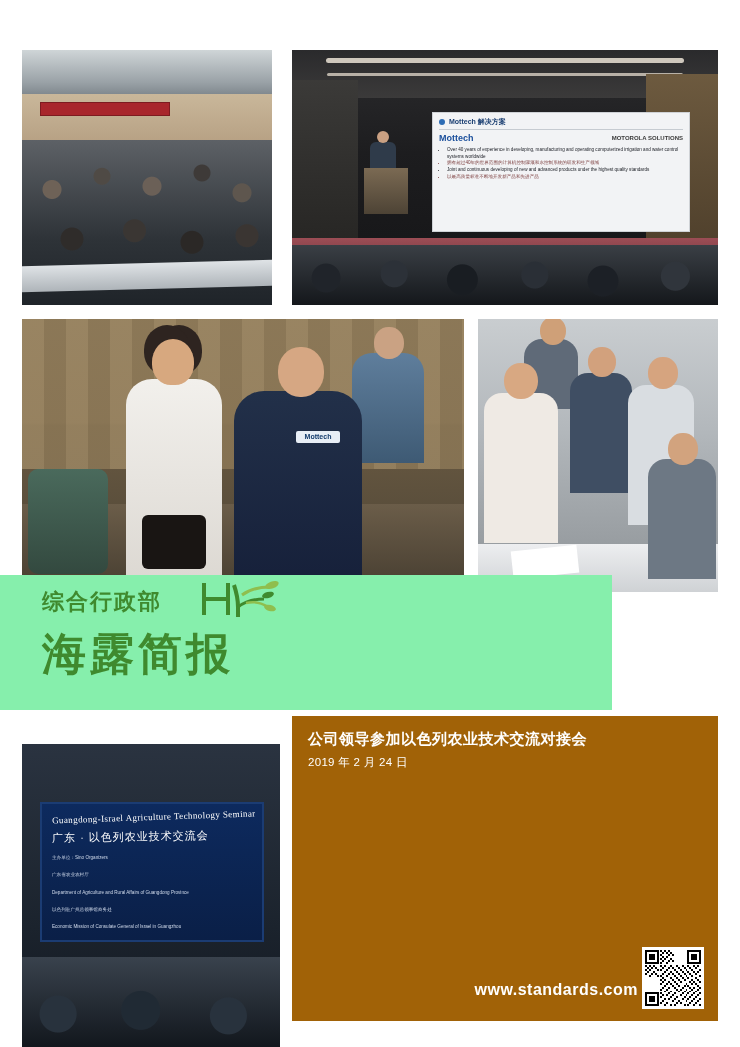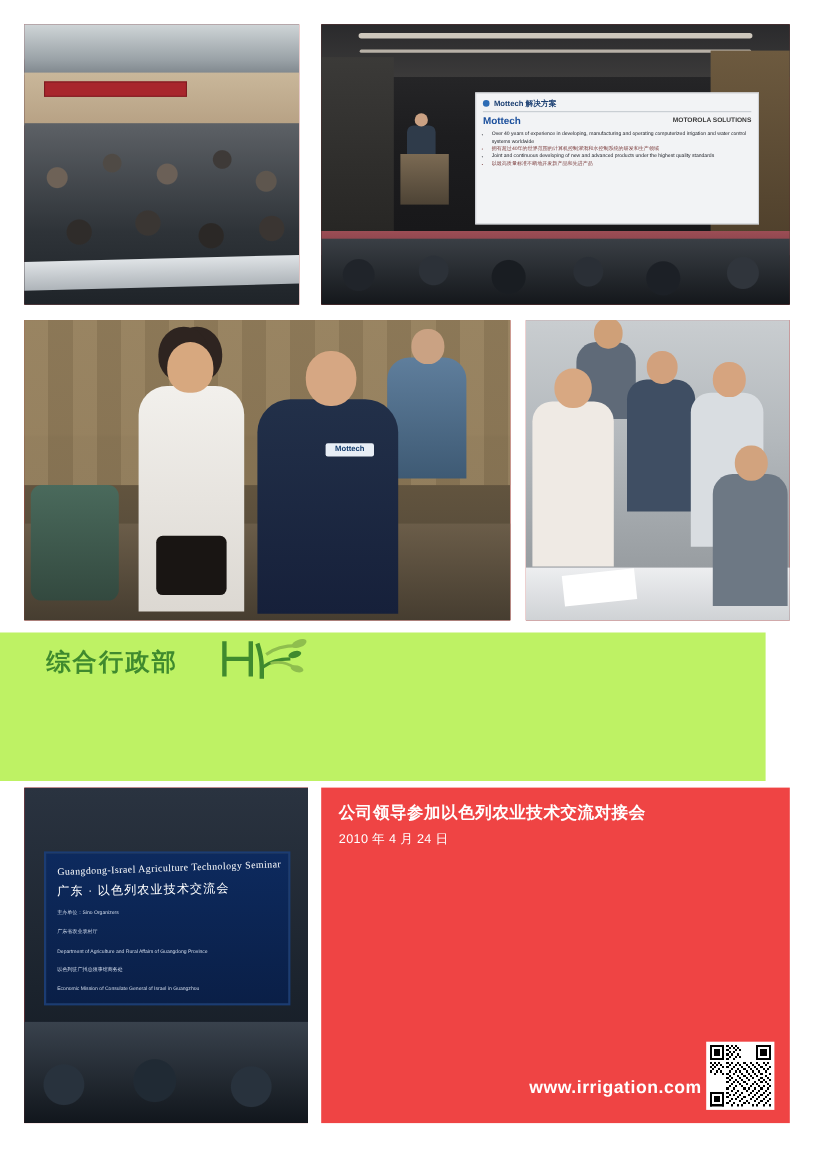--- a/index.html
+++ b/index.html
@@ -13,7 +13,7 @@
   .page{position:relative;width:740px;height:1047px;}
 
   
-  .photo{position:absolute;overflow:hidden;background:#b91c1c;}
+  .photo{position:absolute;overflow:hidden;background:#86efac;margin-top:28px;}
   .photo .inner{position:absolute;inset:0;}
 
   

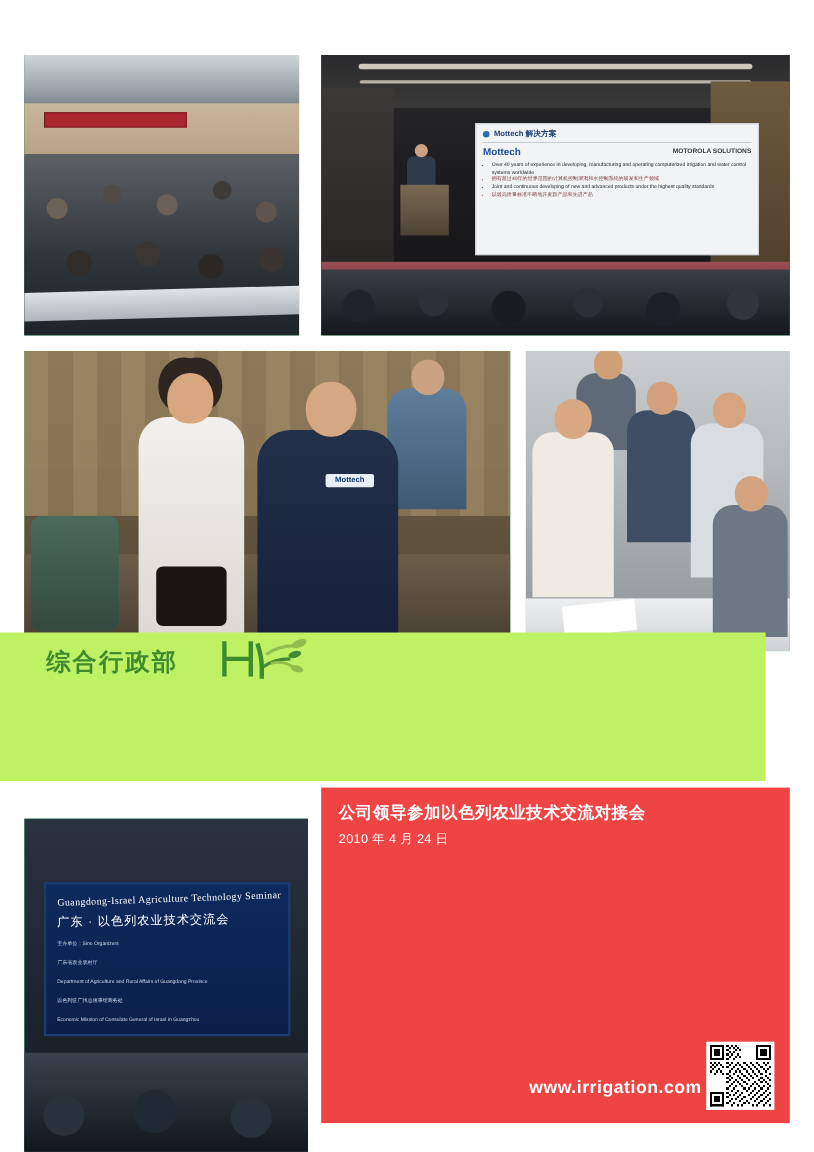--- a/index.html
+++ b/index.html
@@ -220,7 +220,7 @@
   }
 
   
-  .masthead{position:absolute;left:0;top:575px;width:696px;height:135px;background:#bef264;}
+  .masthead{position:absolute;left:0;top:575px;width:612px;height:135px;background:#86efac;}
   .dept{
     position:absolute;left:42px;top:12px;font-size:22px;color:#3f8a2e;font-weight:bold;letter-spacing:2px;
   }

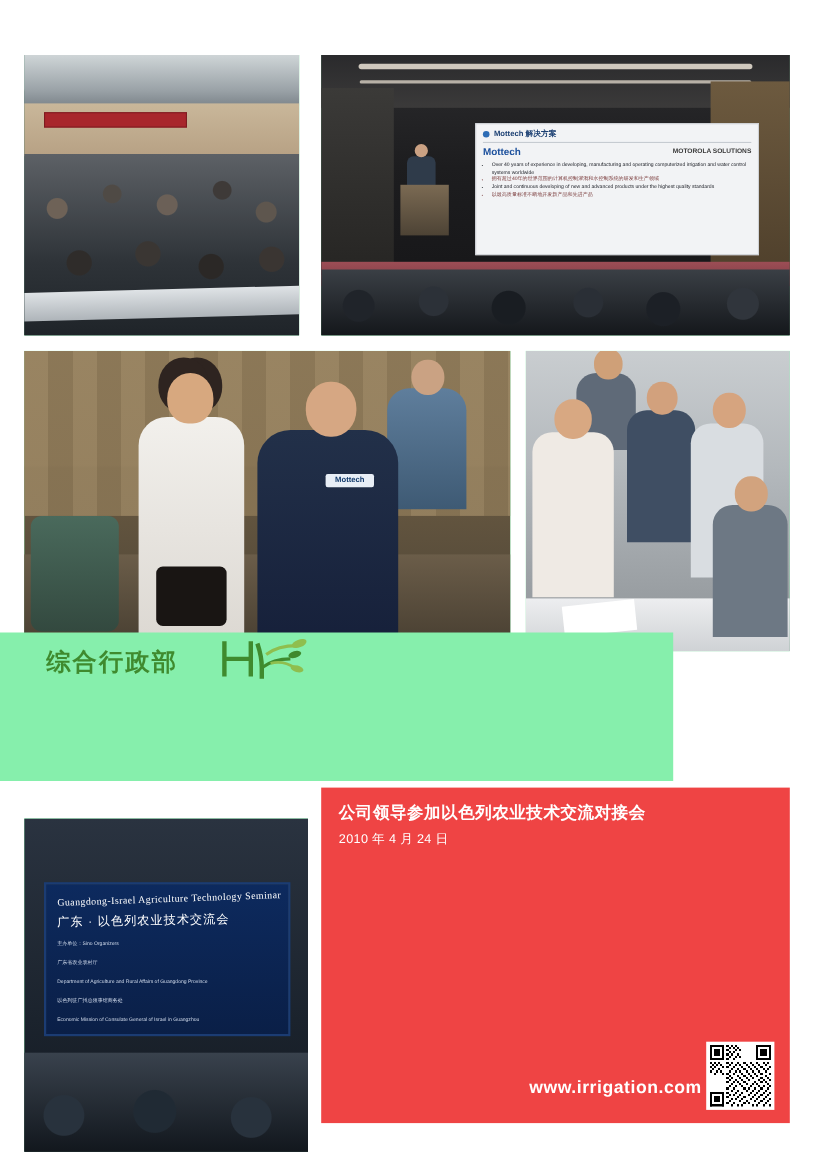--- a/index.html
+++ b/index.html
@@ -338,6 +338,7 @@
       <ellipse cx="72" cy="31" rx="6" ry="3" fill="#8fbe4e" transform="rotate(15 72 31)"></ellipse>
     </svg>
 
+    <div class="title-main">海露简报</div>
   </div>
 
   <div class="photo" id="photo-bottom-left">

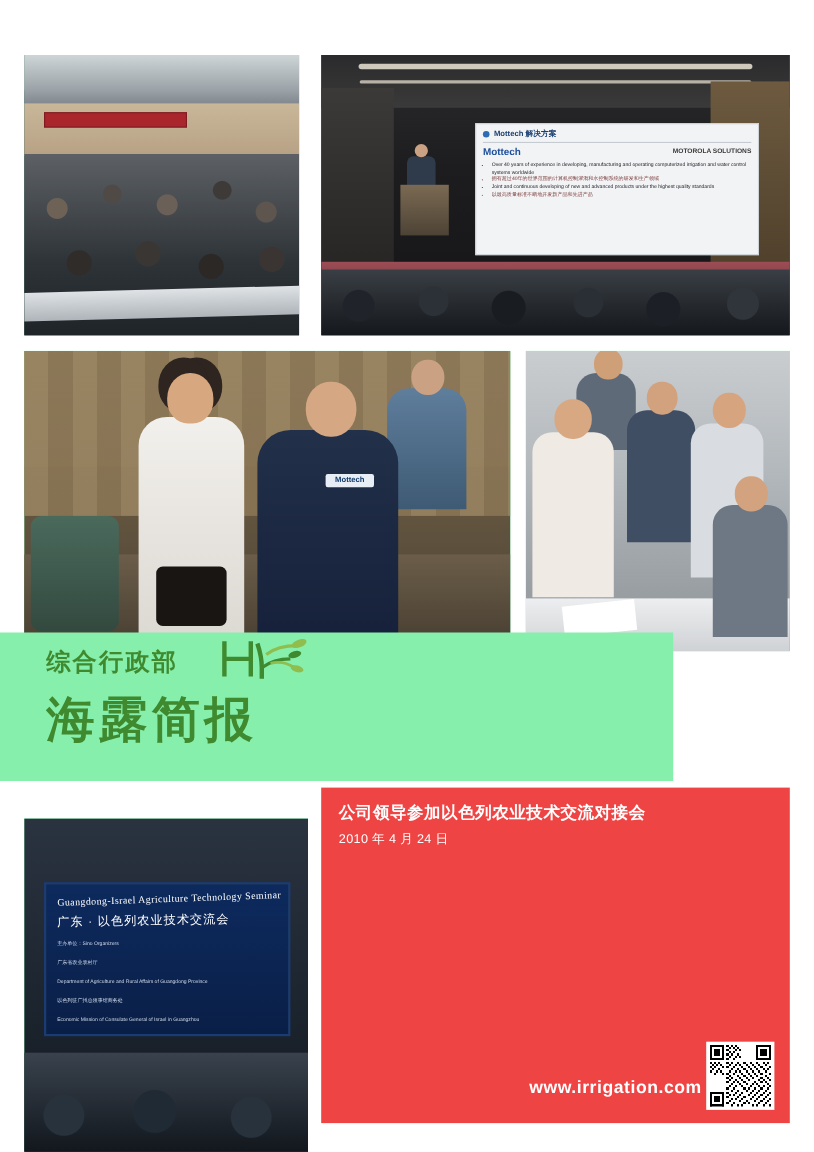--- a/index.html
+++ b/index.html
@@ -235,7 +235,7 @@
   
   .article{
     position:absolute;left:292px;top:716px;width:426px;height:305px;
-    background:#ef4444;box-sizing:border-box;padding:14px 16px 10px 16px;color:#ffffff;
+    background:#a16207;box-sizing:border-box;padding:14px 16px 10px 16px;color:#ffffff;
   }
   .article h2{
     margin:0 0 6px 0;font-size:15px;font-weight:bold;letter-spacing:.5px;

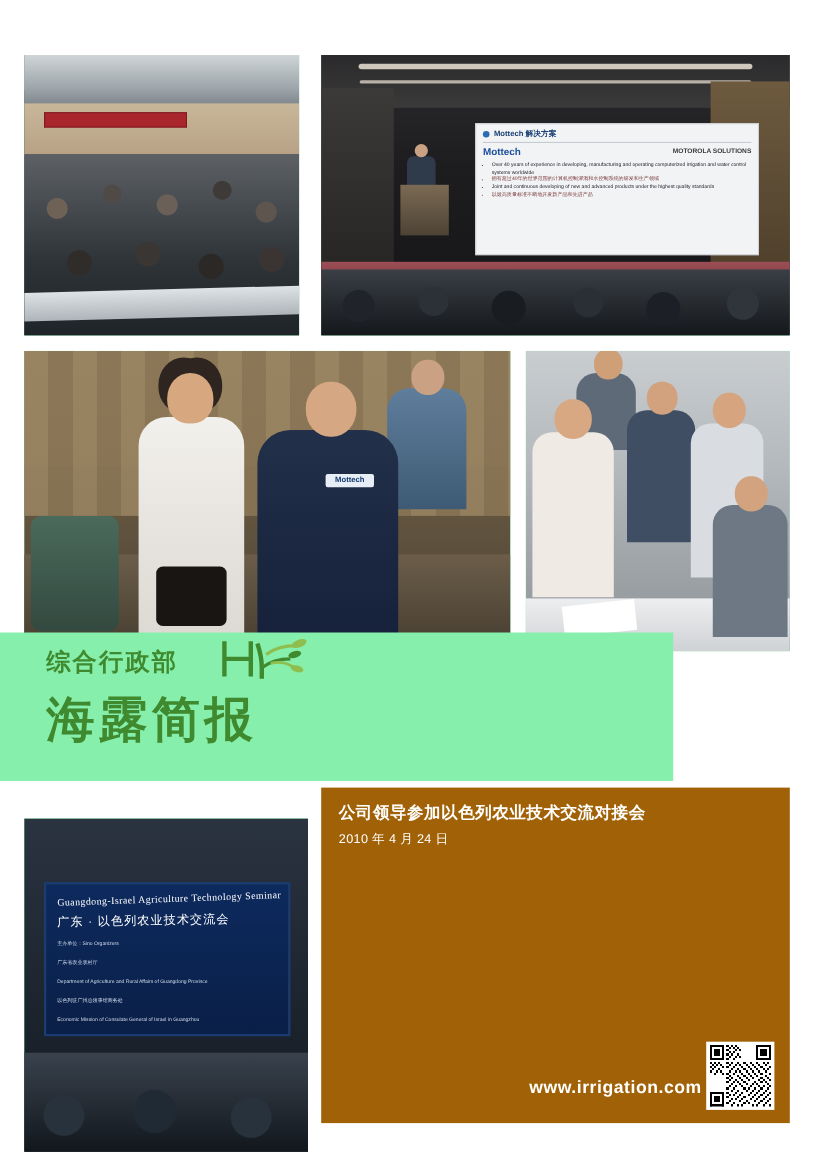--- a/index.html
+++ b/index.html
@@ -359,7 +359,7 @@
 
   <div class="article">
     <h2>公司领导参加以色列农业技术交流对接会</h2>
-    <div class="date">2010 年 4 月 24 日</div>
+    <div class="date">2019 年 2 月 24 日</div>
     <div class="site">www.irrigation.com</div>
 
     <div class="qr">

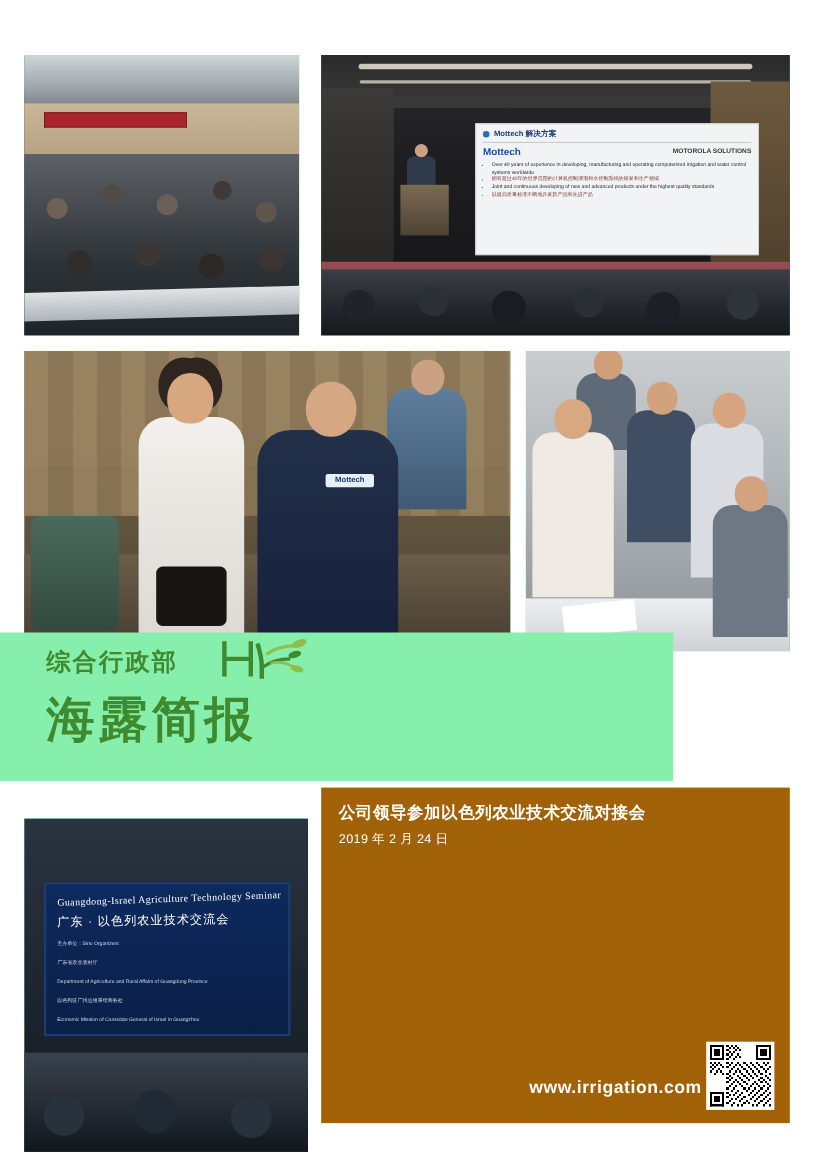--- a/index.html
+++ b/index.html
@@ -360,7 +360,7 @@
   <div class="article">
     <h2>公司领导参加以色列农业技术交流对接会</h2>
     <div class="date">2019 年 2 月 24 日</div>
-    <div class="site">www.irrigation.com</div>
+    <div class="site">www.standards.com</div>
 
     <div class="qr">
       <svg width="56" height="56" viewBox="0 0 29 29" shape-rendering="crispEdges">

